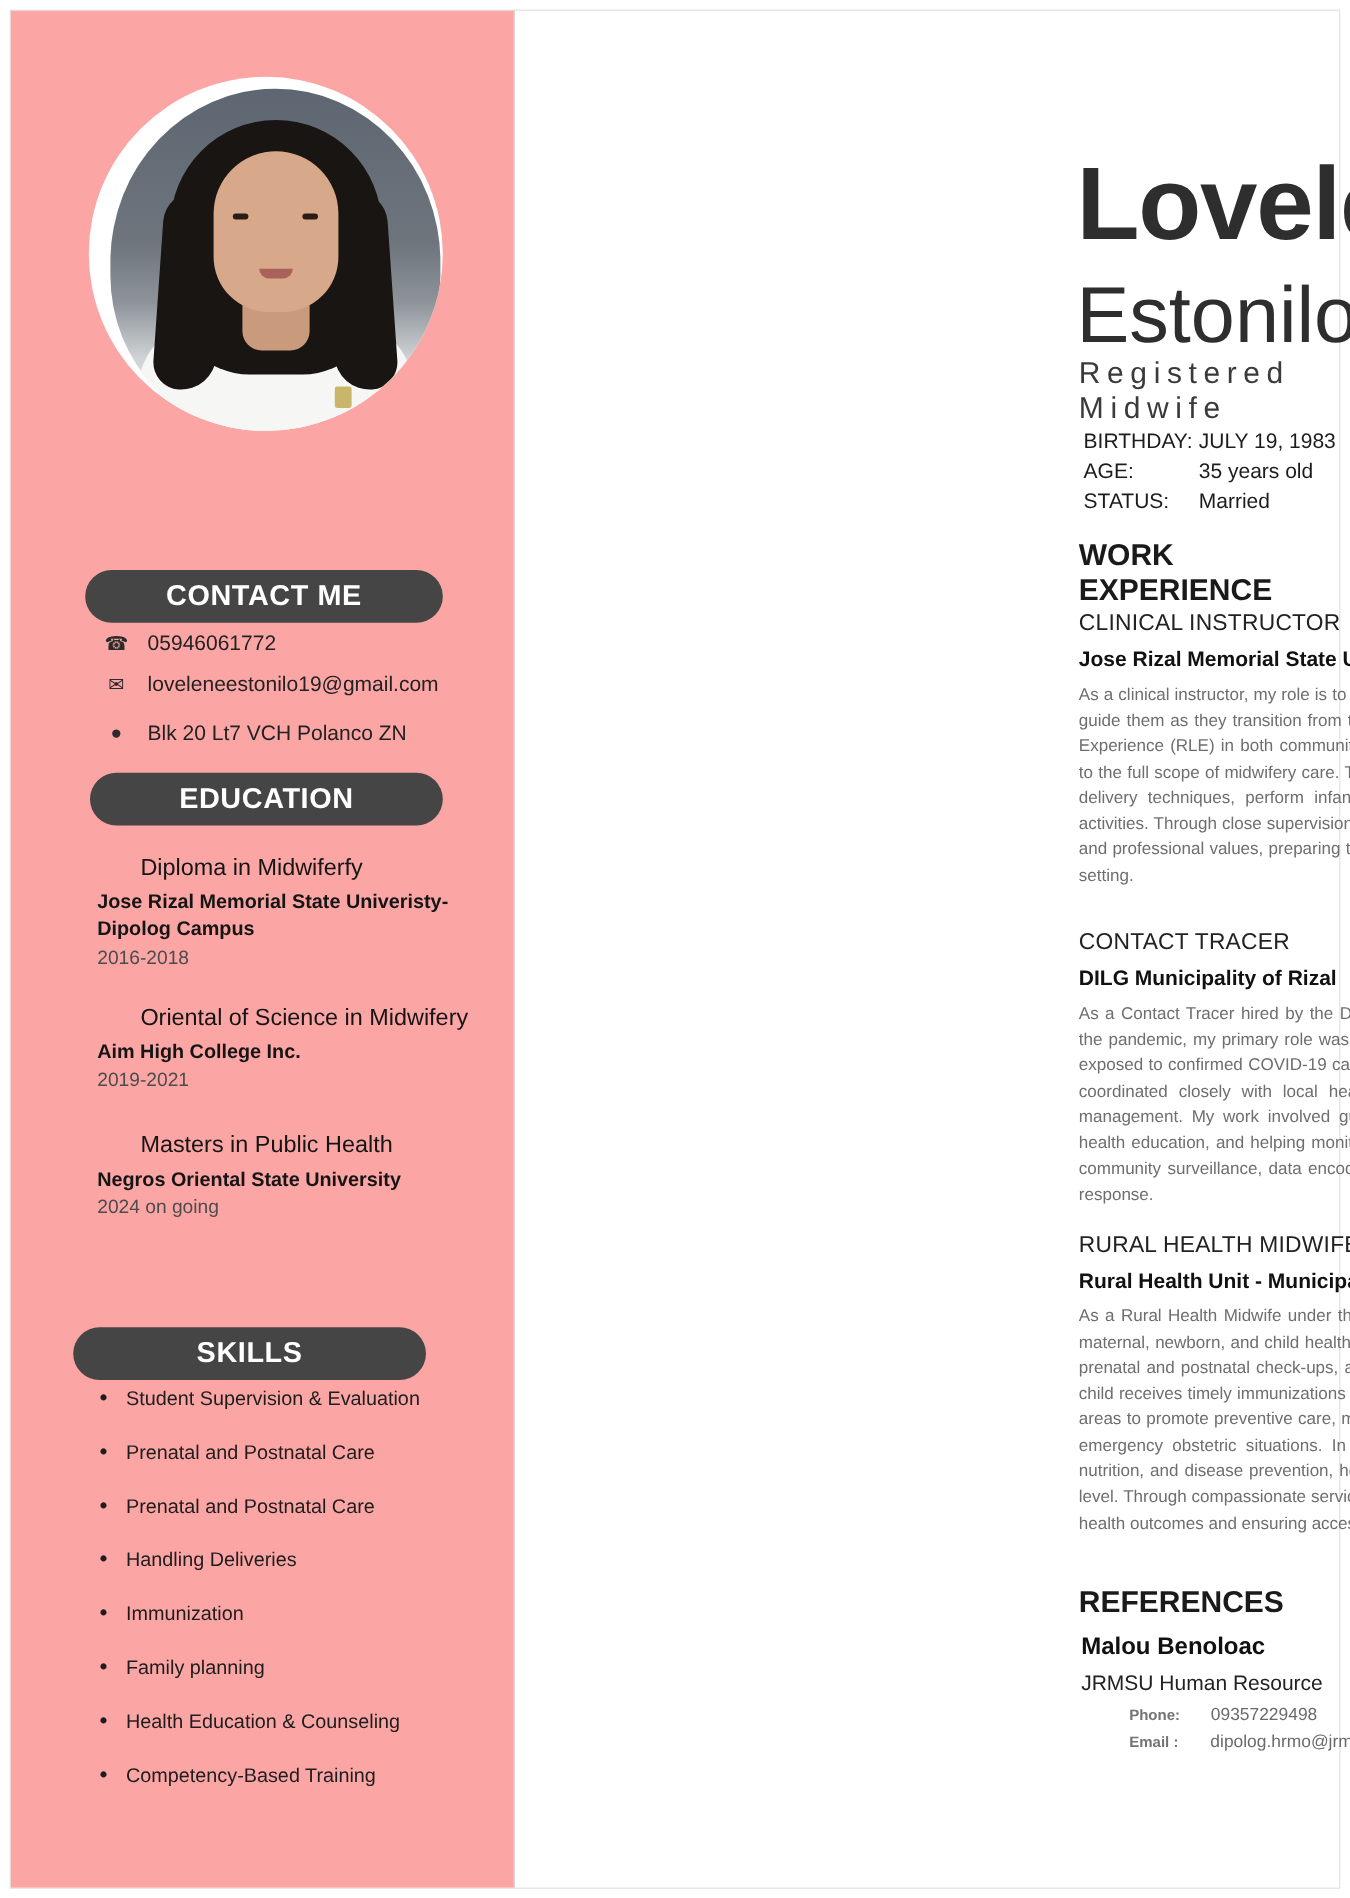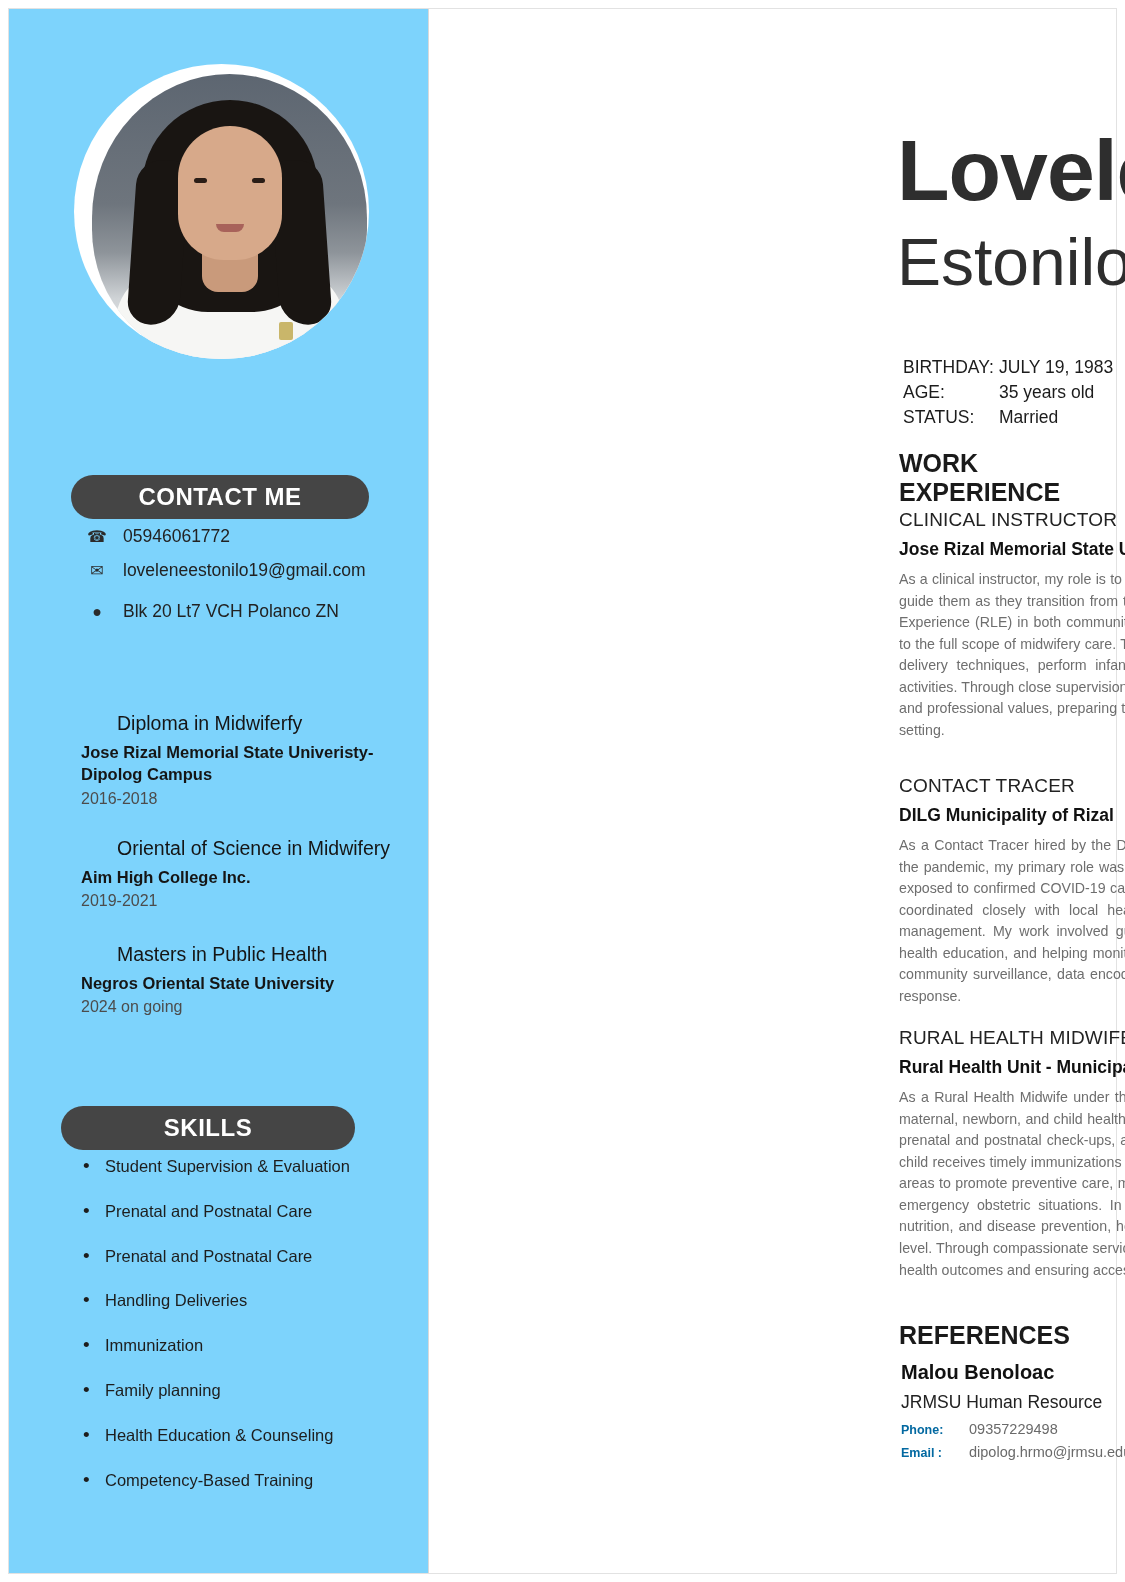--- a/index.html
+++ b/index.html
@@ -261,6 +261,7 @@
     <section class="main">
       <div id="first-name">Lovelene</div>
       <div id="last-name">Estonilo</div>
+      <div id="job-title">Registered Midwife</div>
 
       <div class="meta-row" id="meta-birthday">
         <span class="lbl">BIRTHDAY:</span><span>JULY 19, 1983</span>

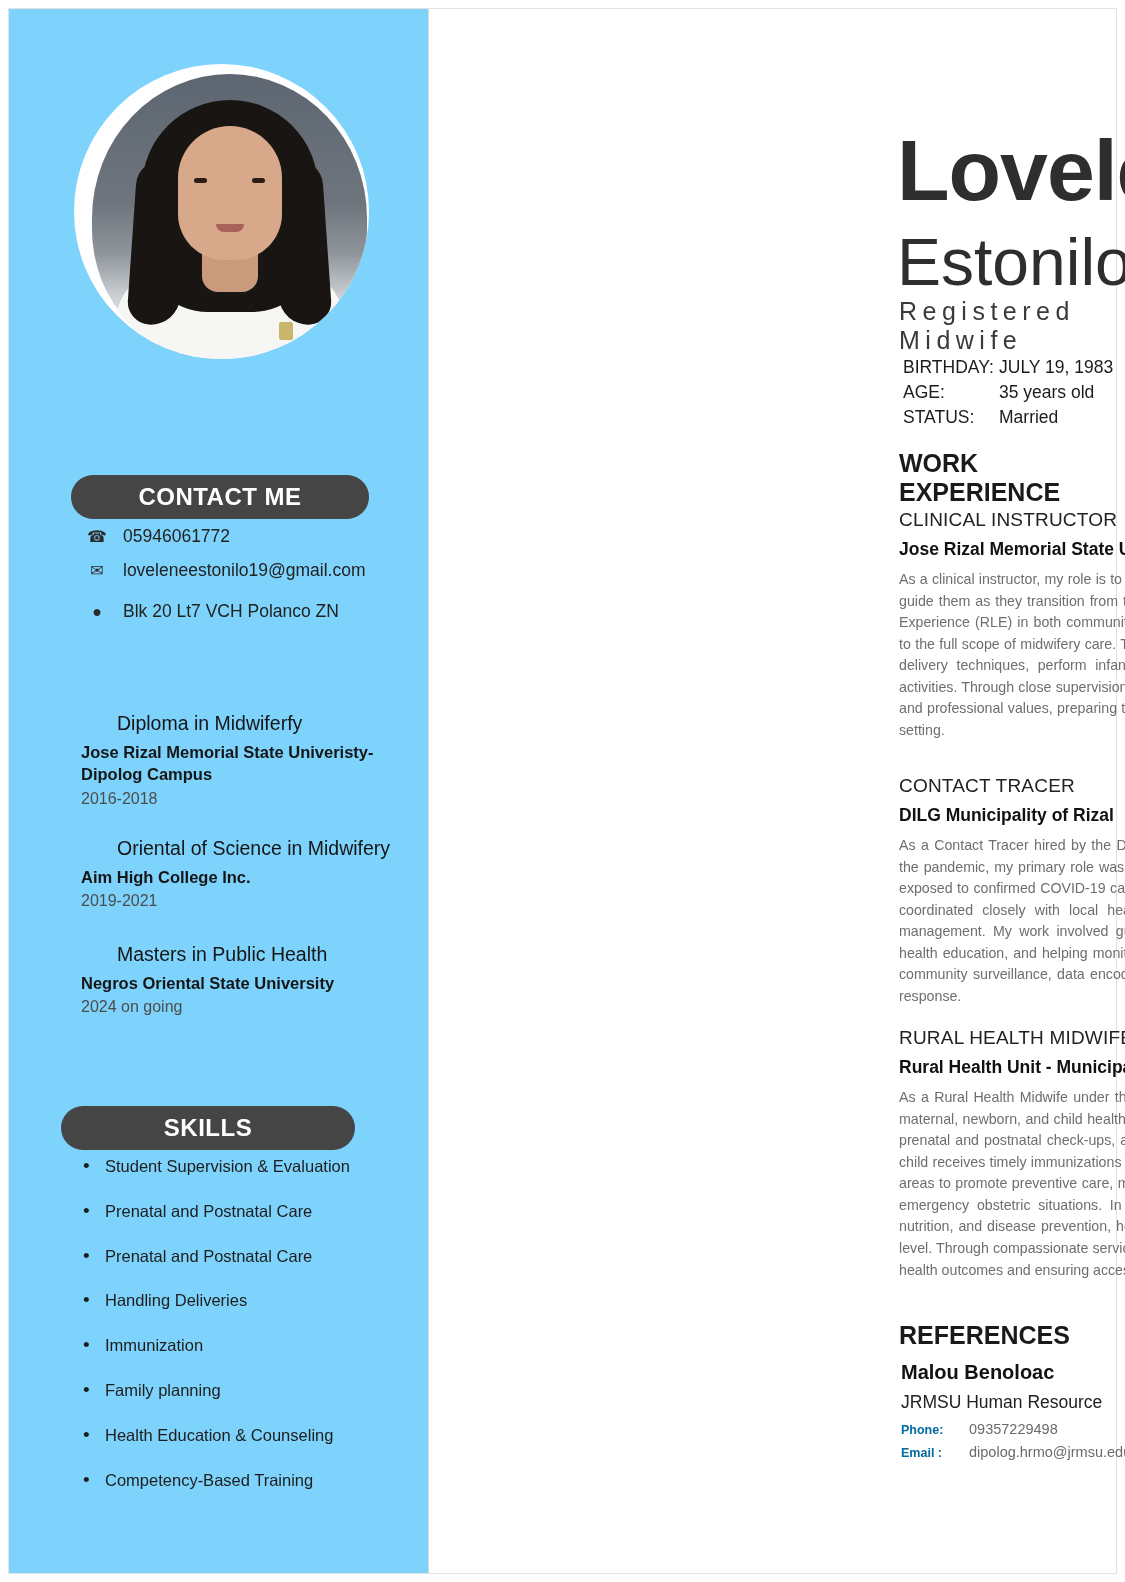--- a/index.html
+++ b/index.html
@@ -27,7 +27,7 @@
   
   .sidebar {
     width: 420px;
-    background: #7dd3fc;
+    background: #fca5a5;
     border-right: 1px solid #d9d9d9;
     position: relative;
     flex: 0 0 420px;

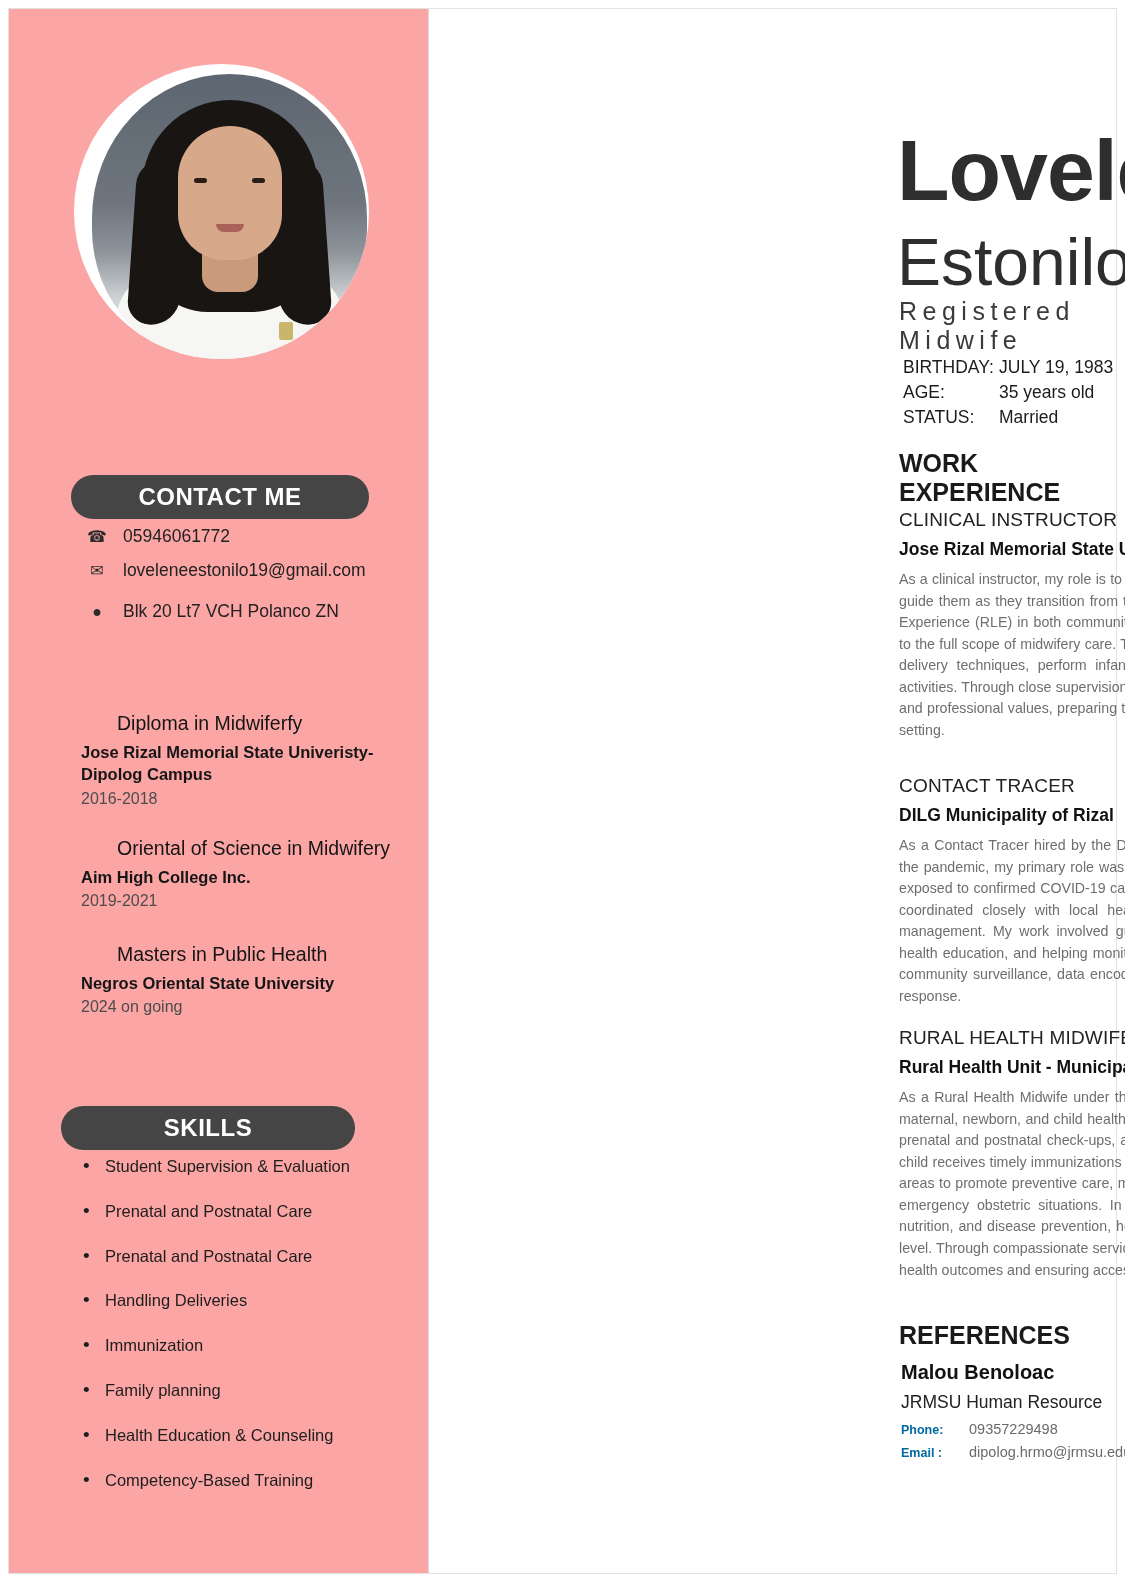--- a/index.html
+++ b/index.html
@@ -227,6 +227,7 @@
         <span>Blk 20 Lt7 VCH Polanco ZN</span>
       </div>
 
+      <div class="pill" id="education-pill">EDUCATION</div>
 
       <div class="edu-block" id="edu-0">
         <div class="edu-title">Diploma in Midwiferfy</div>

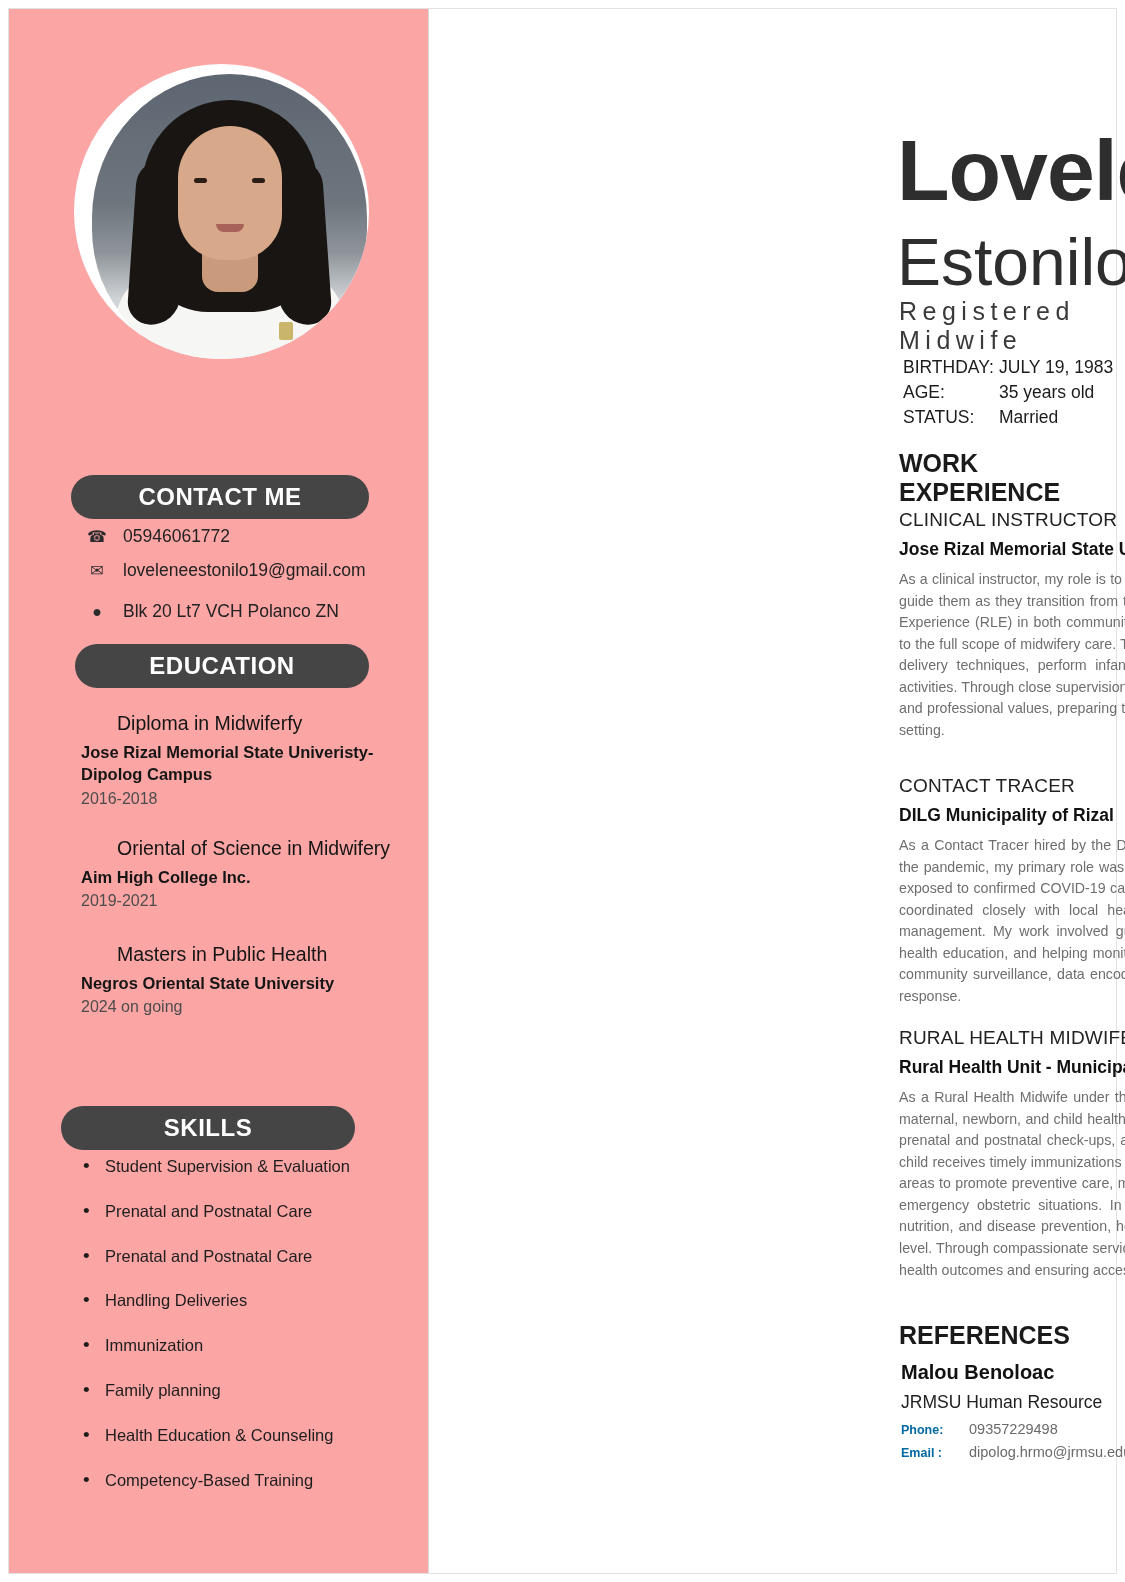--- a/index.html
+++ b/index.html
@@ -182,7 +182,7 @@
   .ref-name { font-size: 20px; font-weight: bold; color: #111; }
   .ref-role { font-size: 17.5px; color: #222; margin-top: 7px; line-height: 1.3; }
   .ref-line { display: flex; gap: 12px; margin-top: 7px; align-items: baseline; }
-  .ref-line .k { font-size: 12.5px; font-weight: bold; color: #0369a1; width: 56px; }
+  .ref-line .k { font-size: 12.5px; font-weight: bold; color: #737373; width: 56px; margin-left: 40px; }
   .ref-line .v { font-size: 14.5px; color: #6a6a6a; }
   #ref-0 { left: 472px; top: 1352px; width: 290px; }
   #ref-0 .ref-line .k { width: 56px; }

